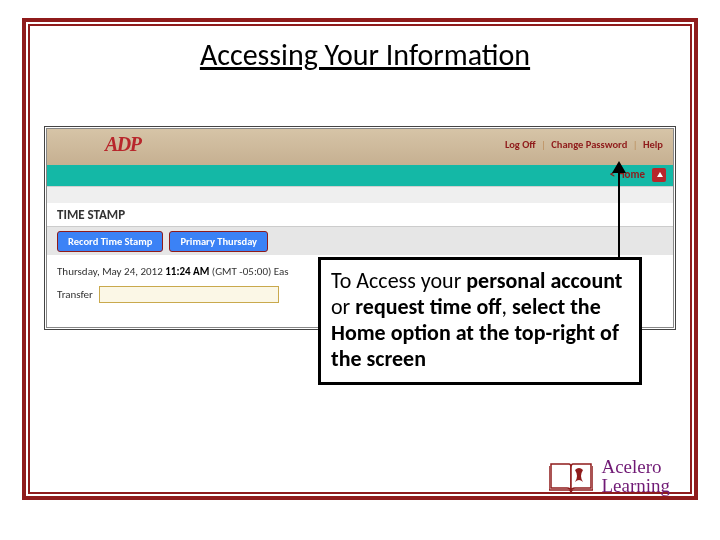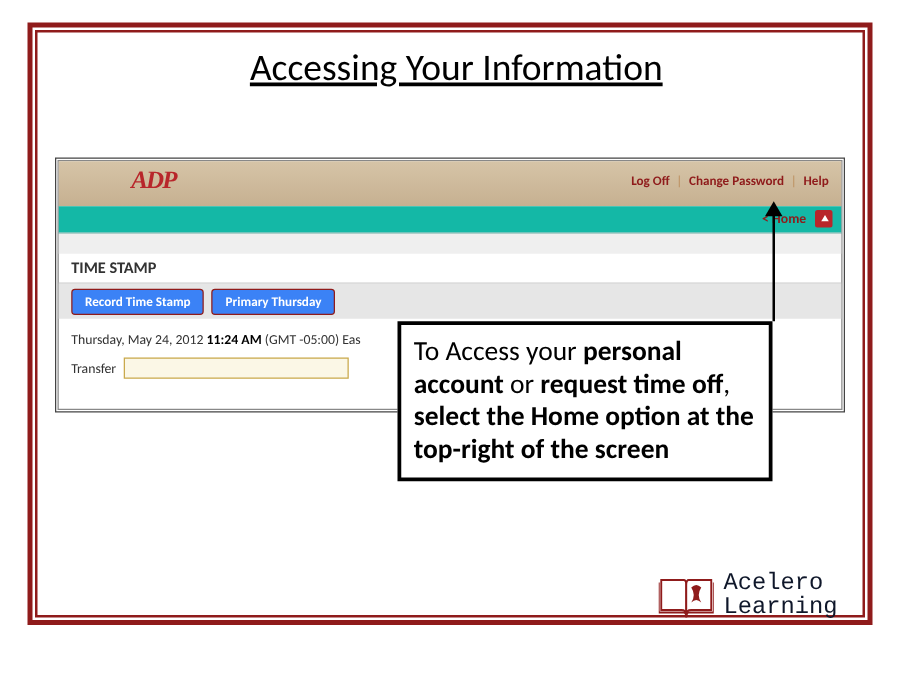--- a/index.html
+++ b/index.html
@@ -182,7 +182,7 @@
     position: absolute;
     left: 318px;
     top: 257px;
-    width: 300px;
+    width: 324px;
     border: 3px solid #000;
     background: #fff;
     padding: 8px 10px 10px 10px;

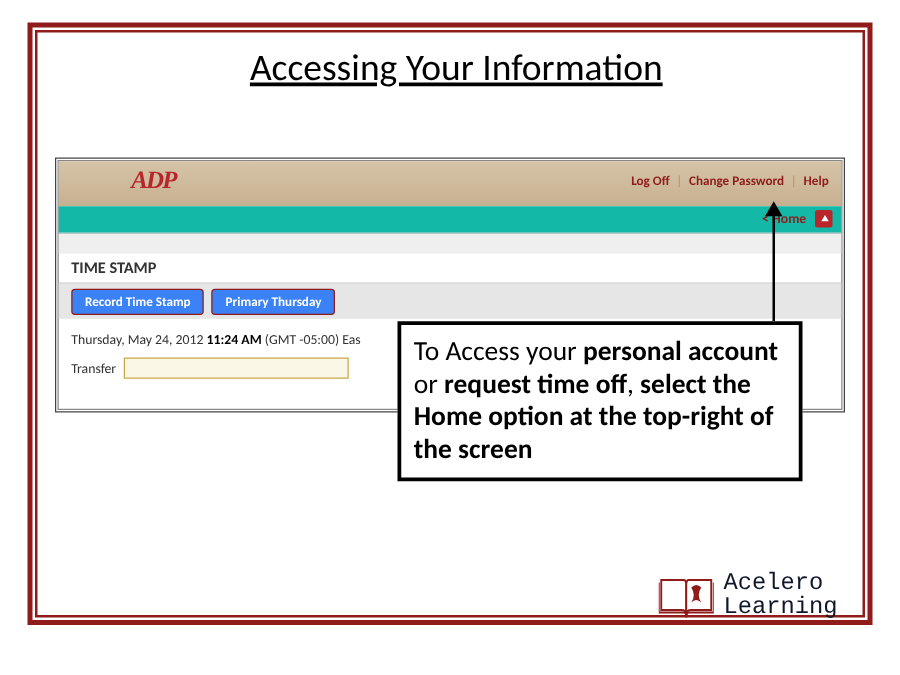--- a/index.html
+++ b/index.html
@@ -225,9 +225,9 @@
     position: relative;
   }
   .logo-text {
-    font-family: Liberation Mono, monospace;
+    font-family: Liberation Serif, serif;
     font-size: 19px;
-    color: #0f172a;
+    color: #701a75;
     line-height: 1.0;
   }
 </style>

